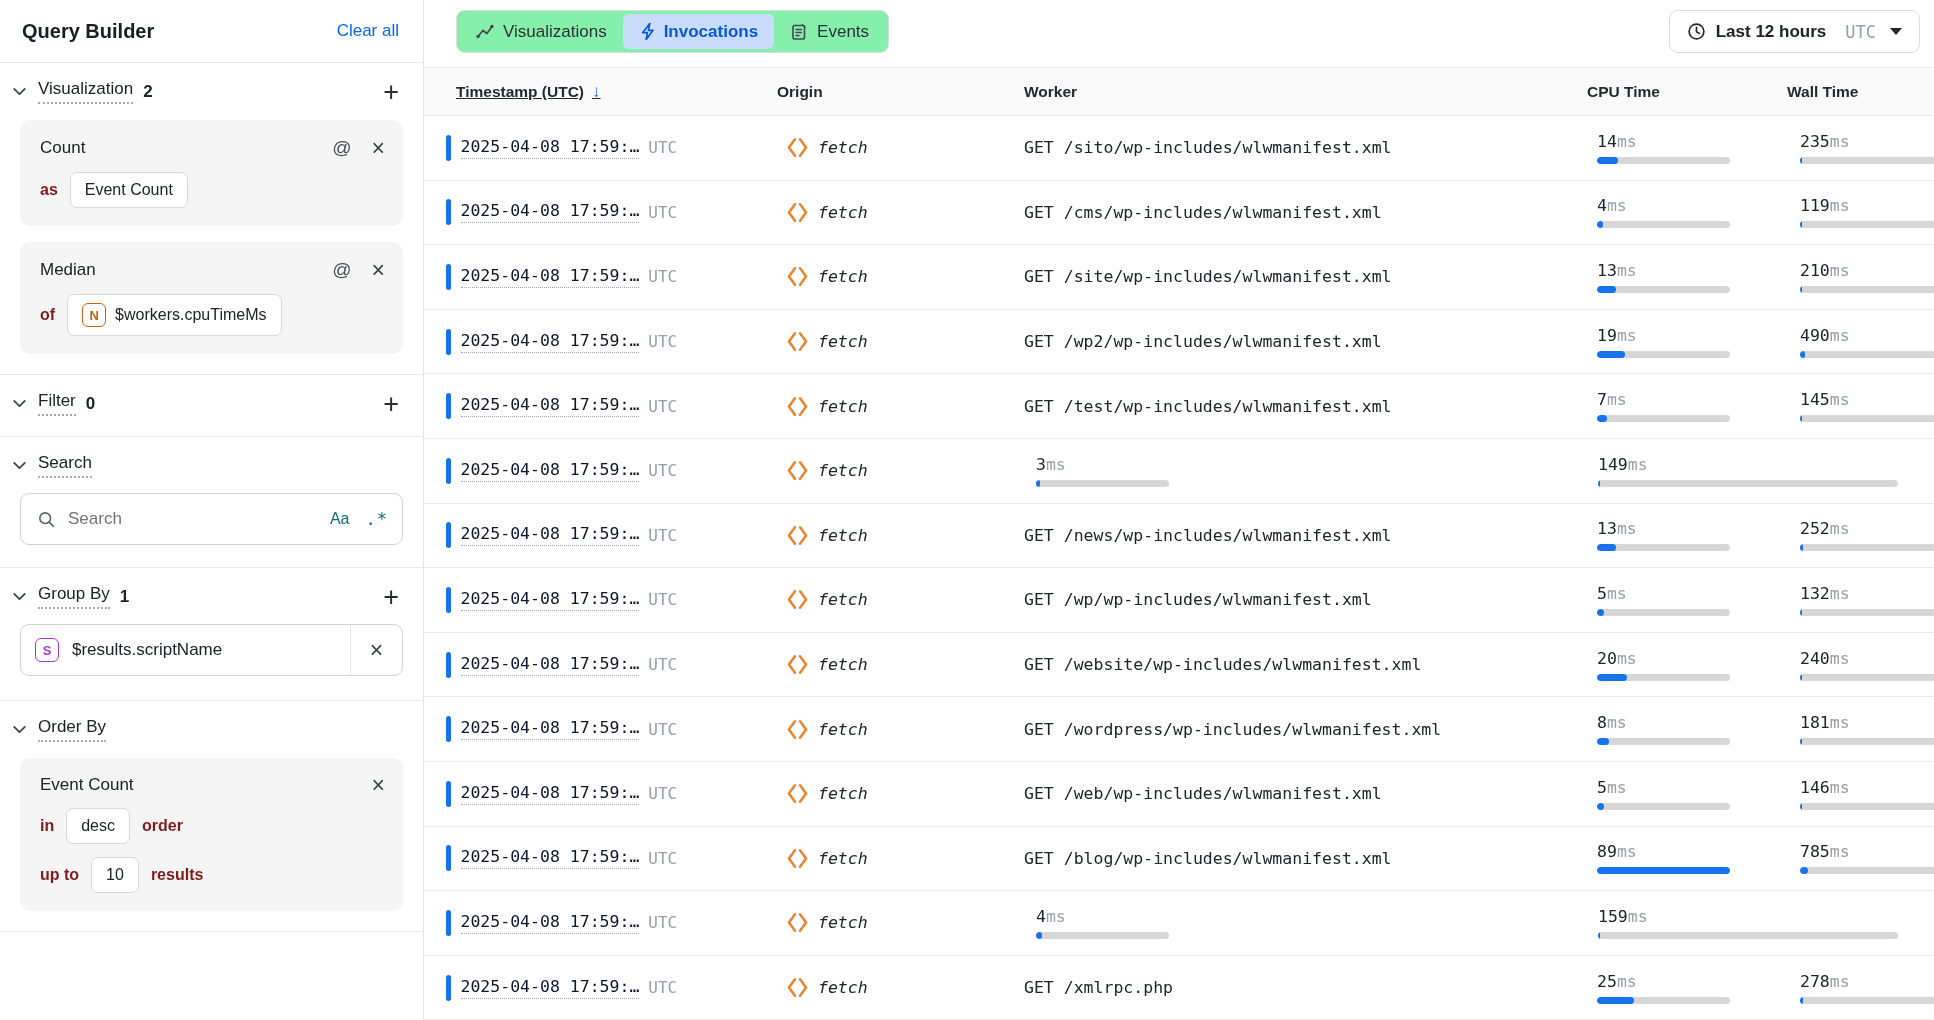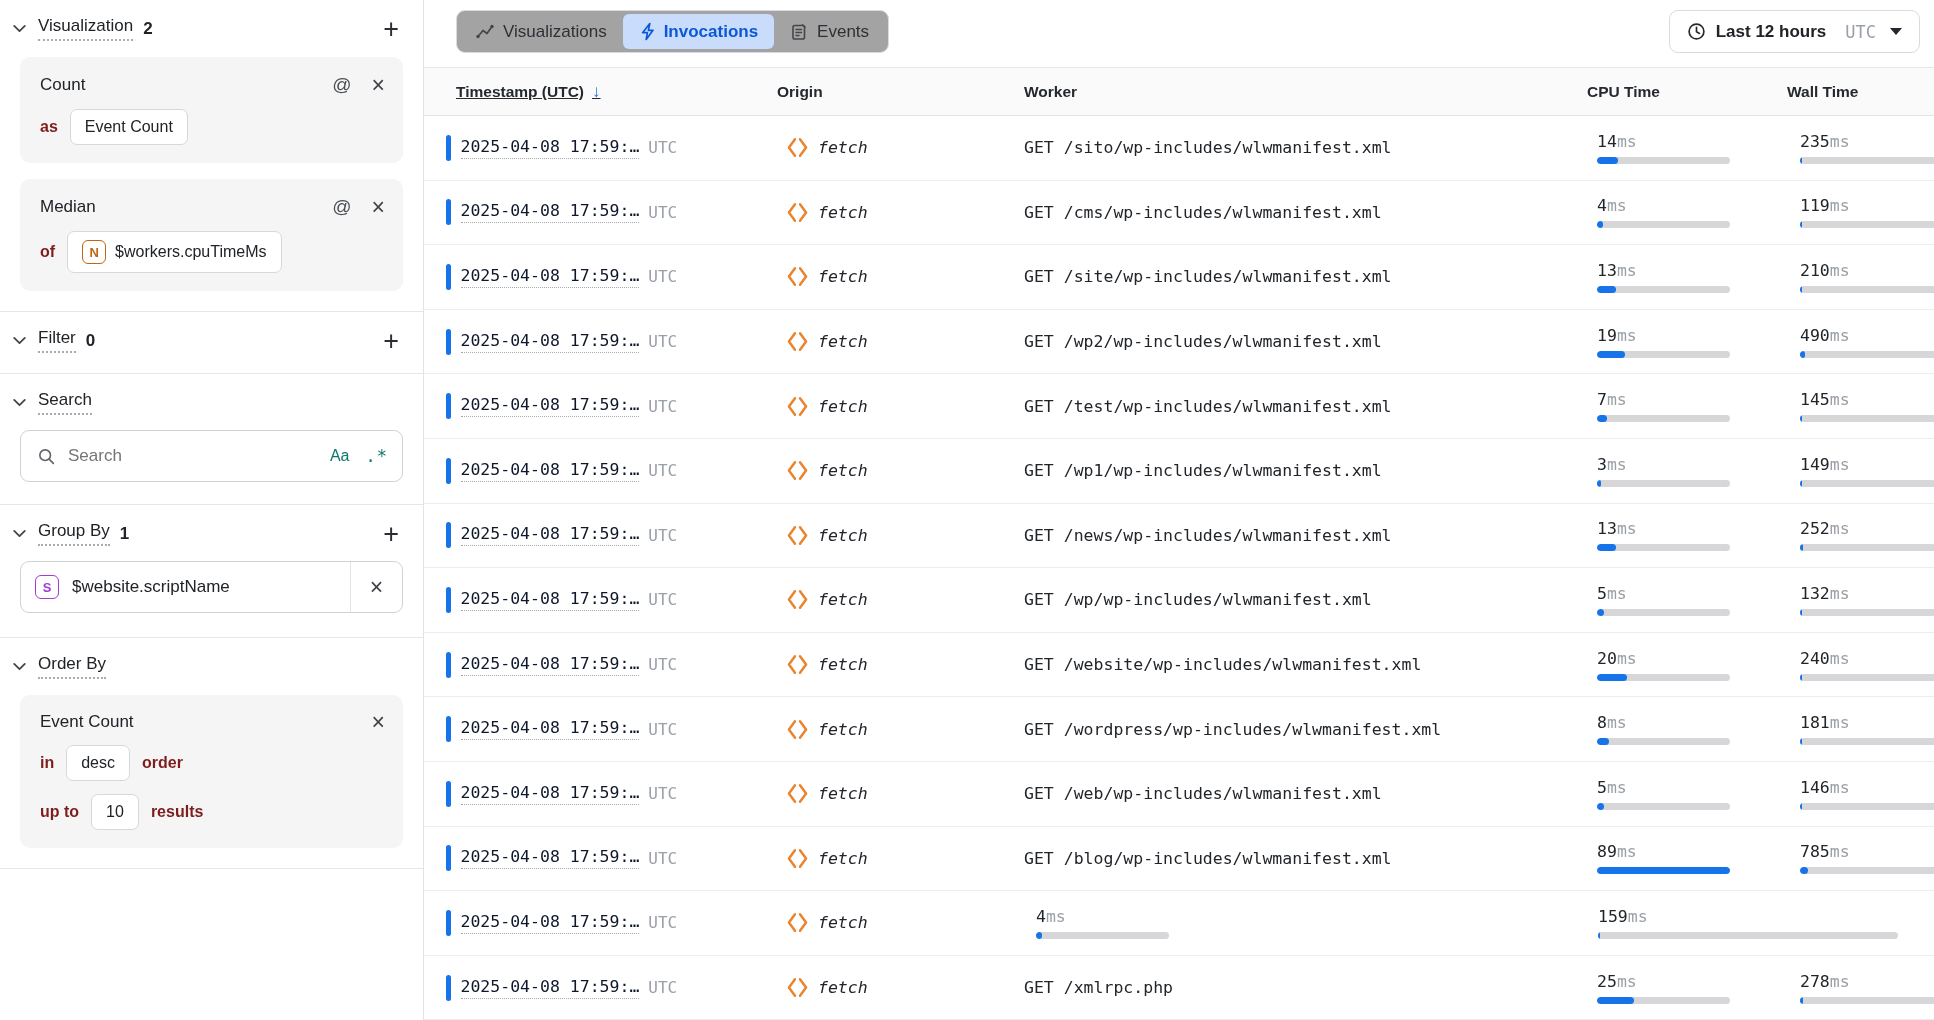--- a/index.html
+++ b/index.html
@@ -92,6 +92,10 @@
 <div class="app">
 
   <aside class="sidebar">
+    <div class="sb-header">
+      <span class="sb-title">Query Builder</span>
+      <span class="link">Clear all</span>
+    </div>
 
     <div class="section">
       <div class="sec-head">

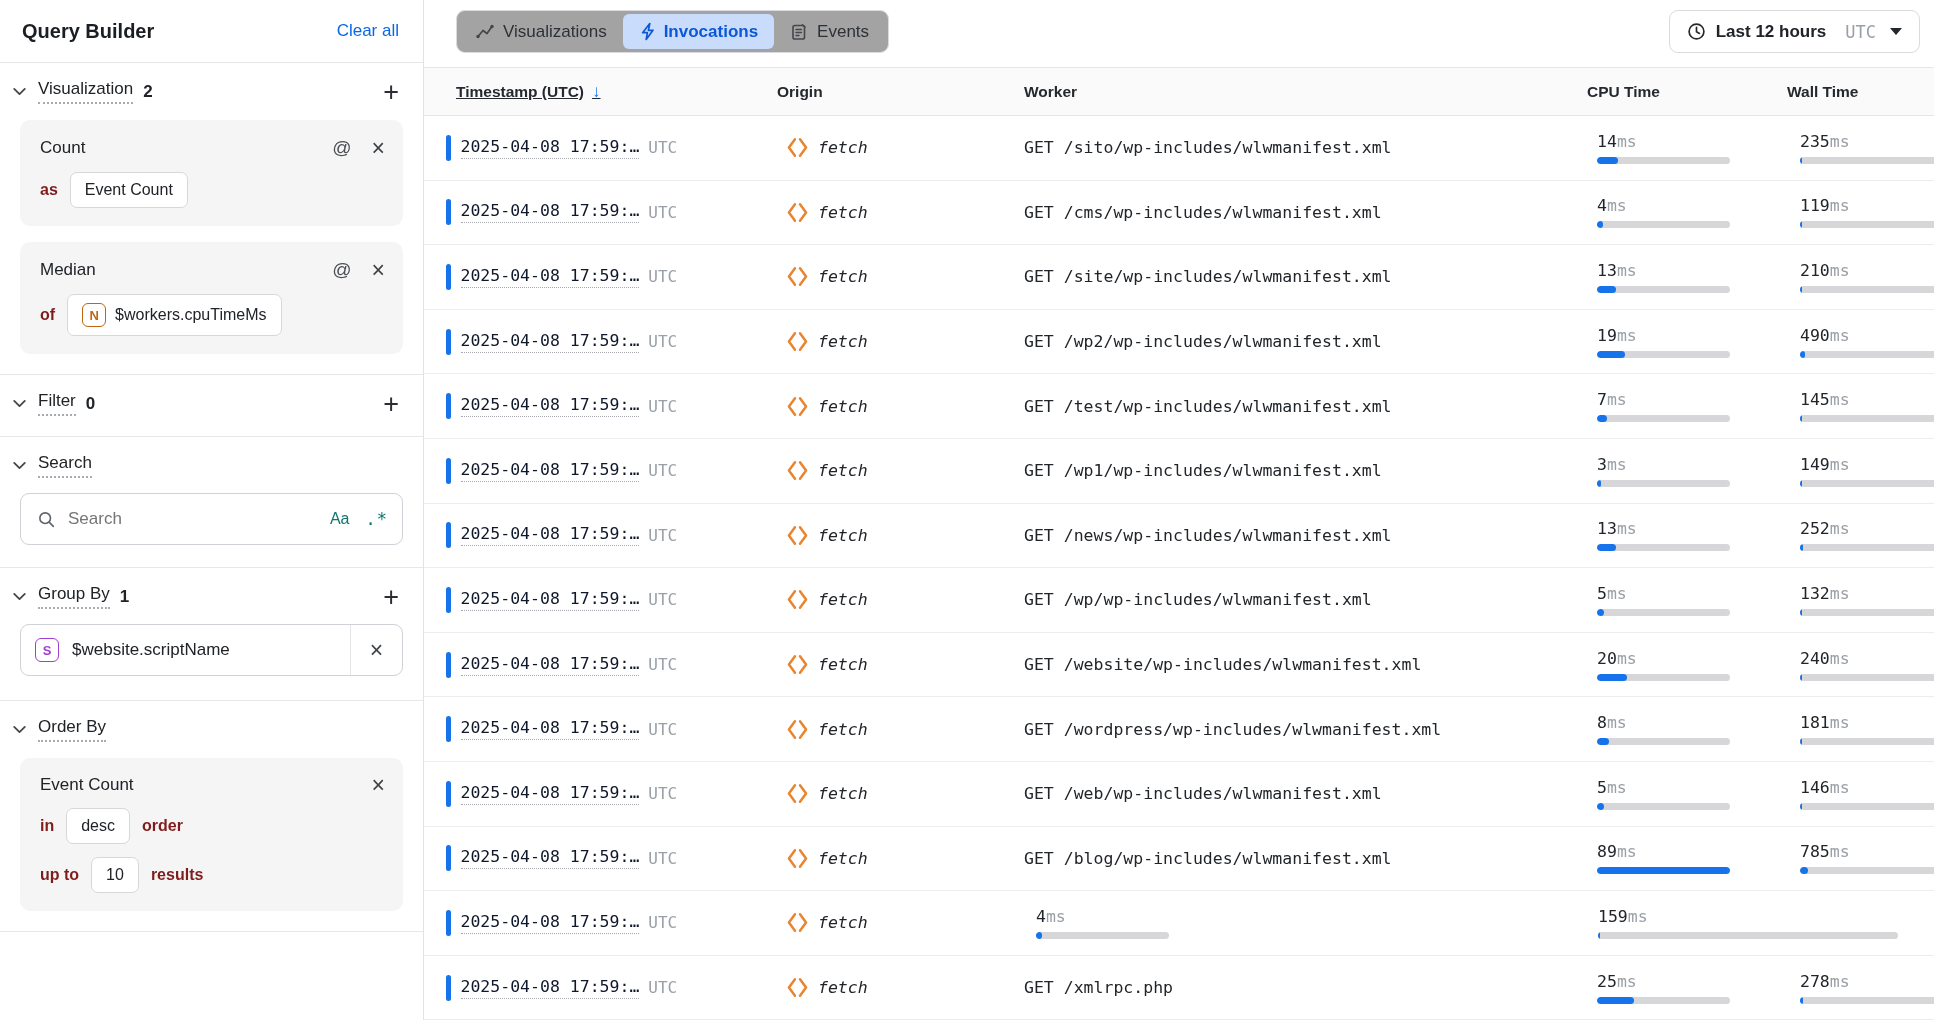--- a/index.html
+++ b/index.html
@@ -52,7 +52,7 @@
   .main { flex:1; position:relative; overflow:hidden; background:#fff; }
   .topbar { height:68px; position:relative; border-bottom:1px solid #e7e7ea; }
   .tabbar { position:absolute; left:32px; top:10px; height:43px; border:1px solid #d9dbde; border-radius:9px;
-    display:flex; align-items:center; padding:3px; background:#a3a3a3; }
+    display:flex; align-items:center; padding:3px; background:#86efac; }
   .tab { height:35px; display:flex; align-items:center; gap:9px; padding:0 16px; border-radius:6px;
     font-size:17px; color:#2d3136; cursor:pointer; white-space:nowrap; }
   .tab.active { background:#c9dcfb; color:#0b58d6; font-weight:600; }

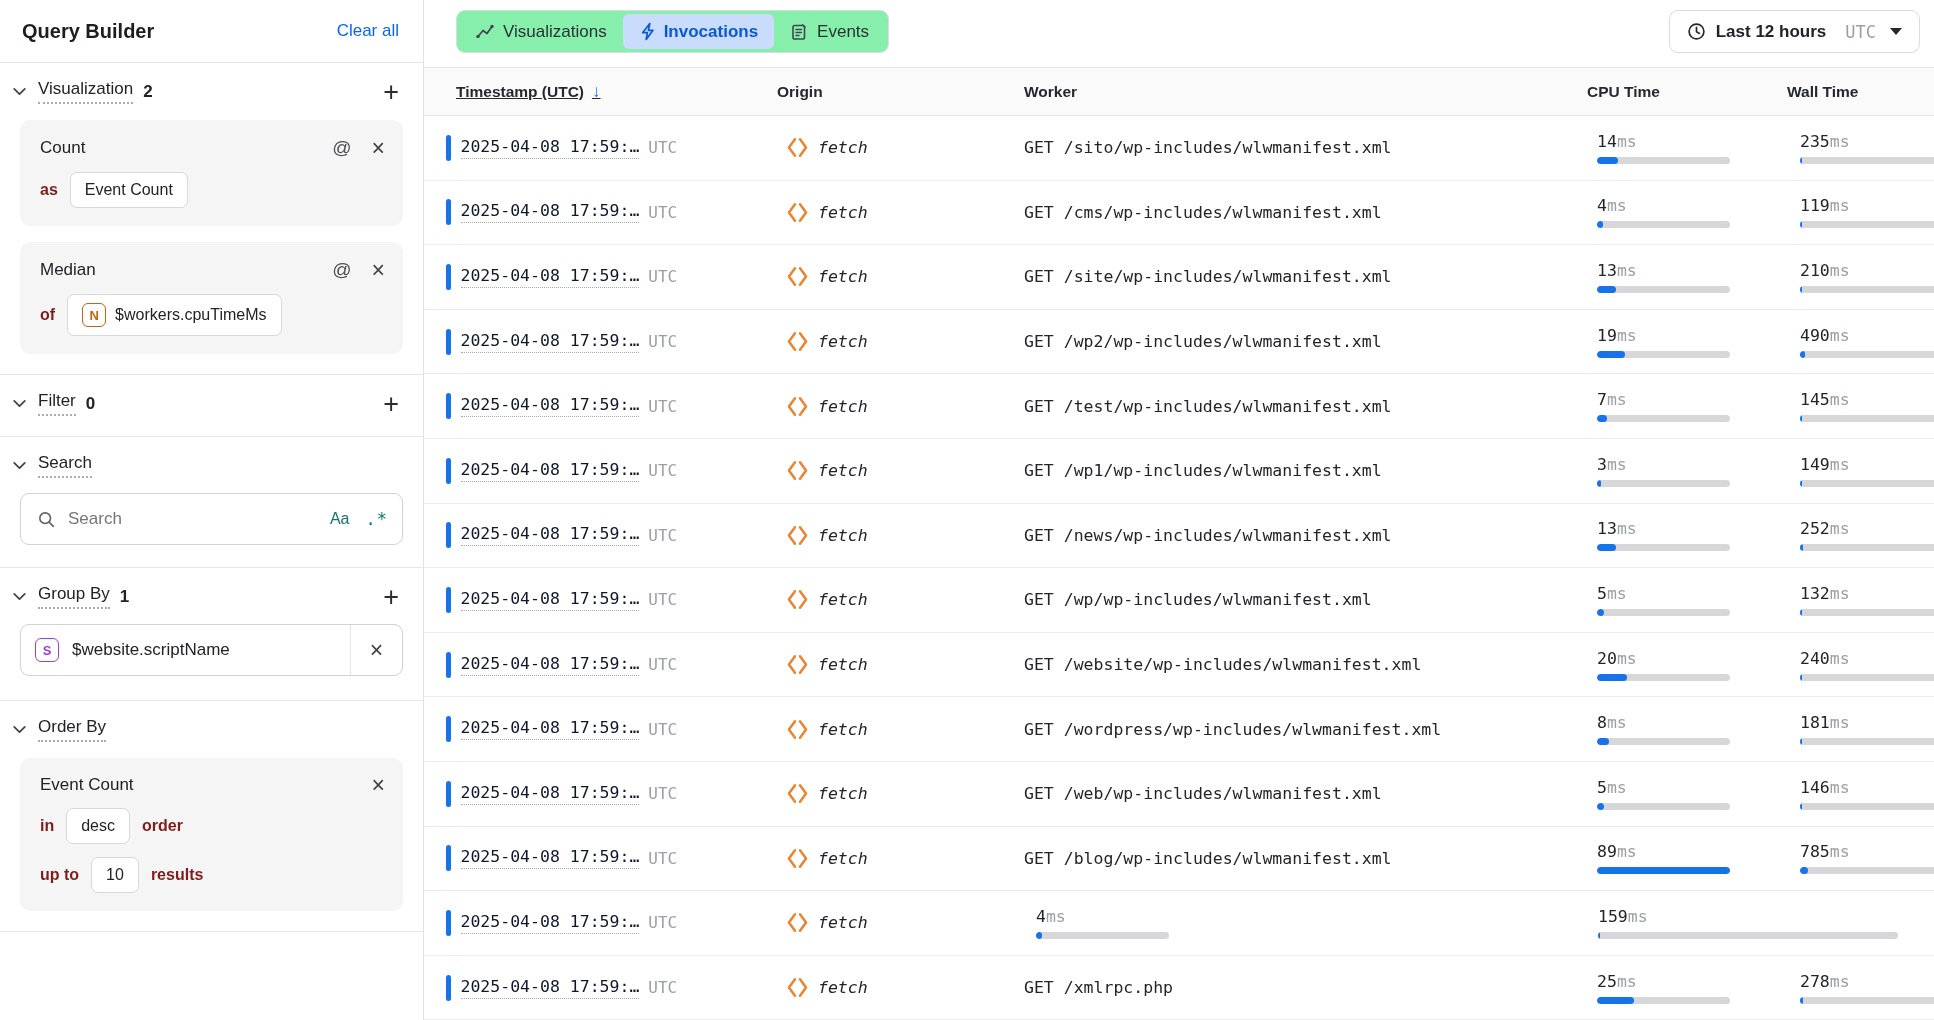--- a/index.html
+++ b/index.html
@@ -453,7 +453,6 @@
       </span>
       <span class="mono">fetch</span>
     </div>
-    <div class="mono">GET /wp1/wp-includes/wlwmanifest.xml</div>
     <div class="c-metric">
       <div class="mval"><span>3</span><span class="unit">ms</span></div>
       <div class="track">

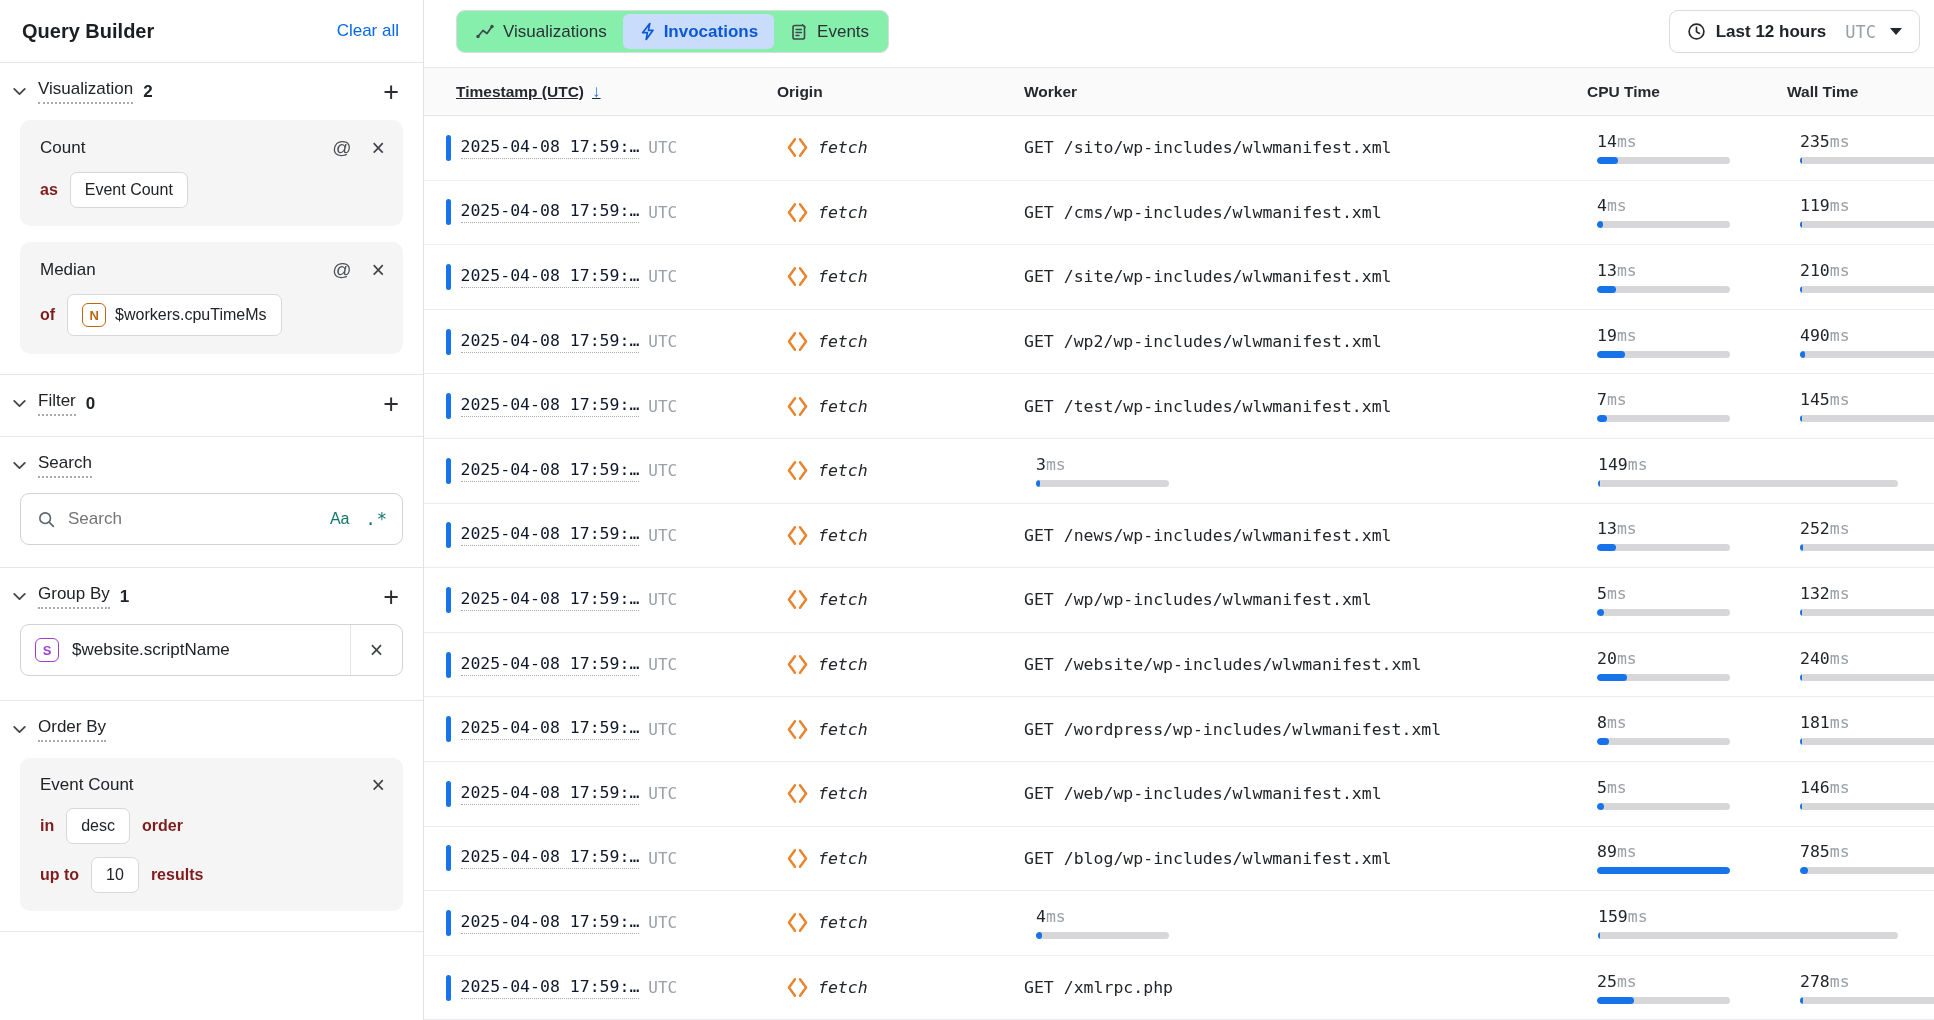--- a/index.html
+++ b/index.html
@@ -192,7 +192,7 @@
       <div class="chipfield">
         <span class="chipfield-main">
           <span class="type-badge badge-purple">S</span>
-          <span class="chipfield-text">$website.scriptName</span>
+          <span class="chipfield-text">$results.scriptName</span>
         </span>
         <span class="chipfield-x">
             <span class="x-icon">×</span>

